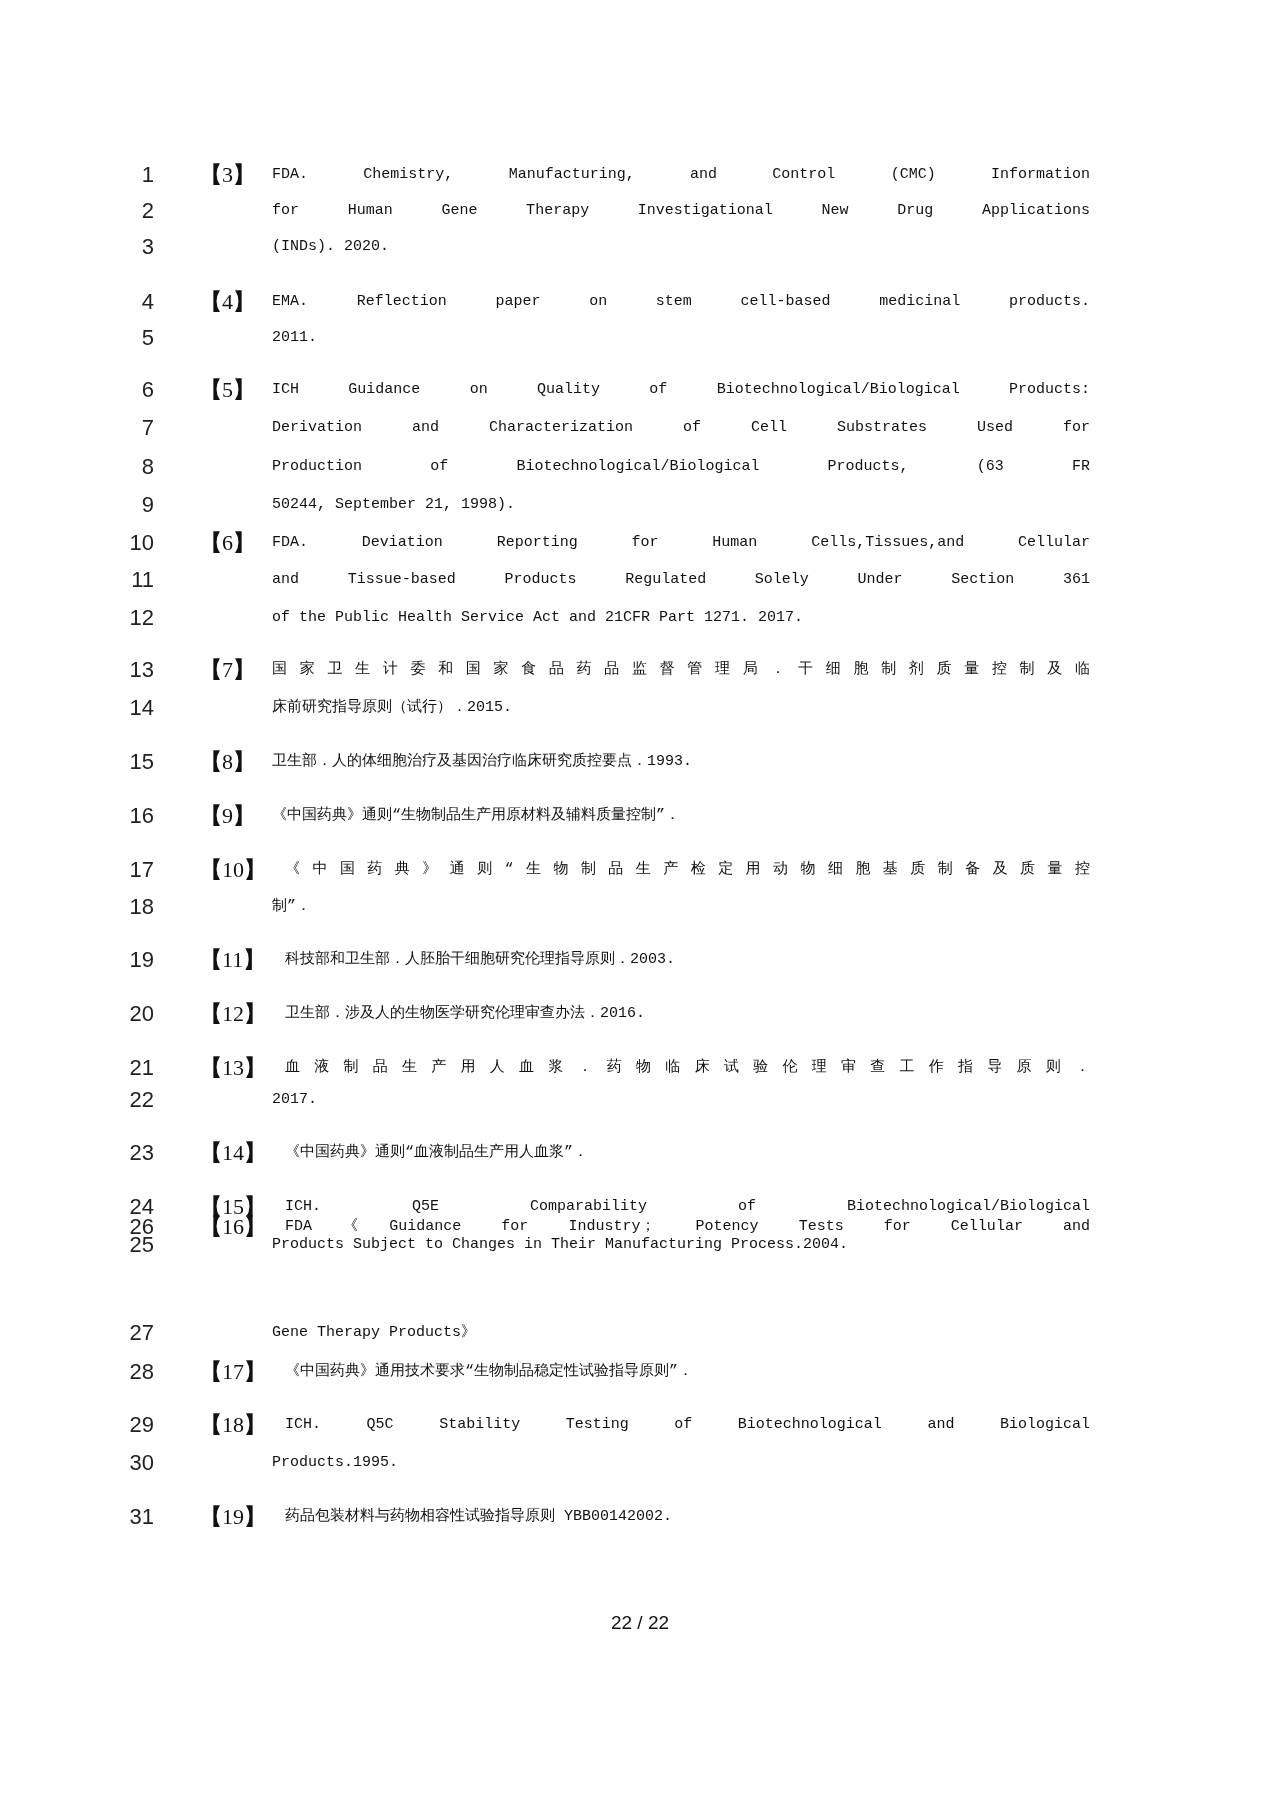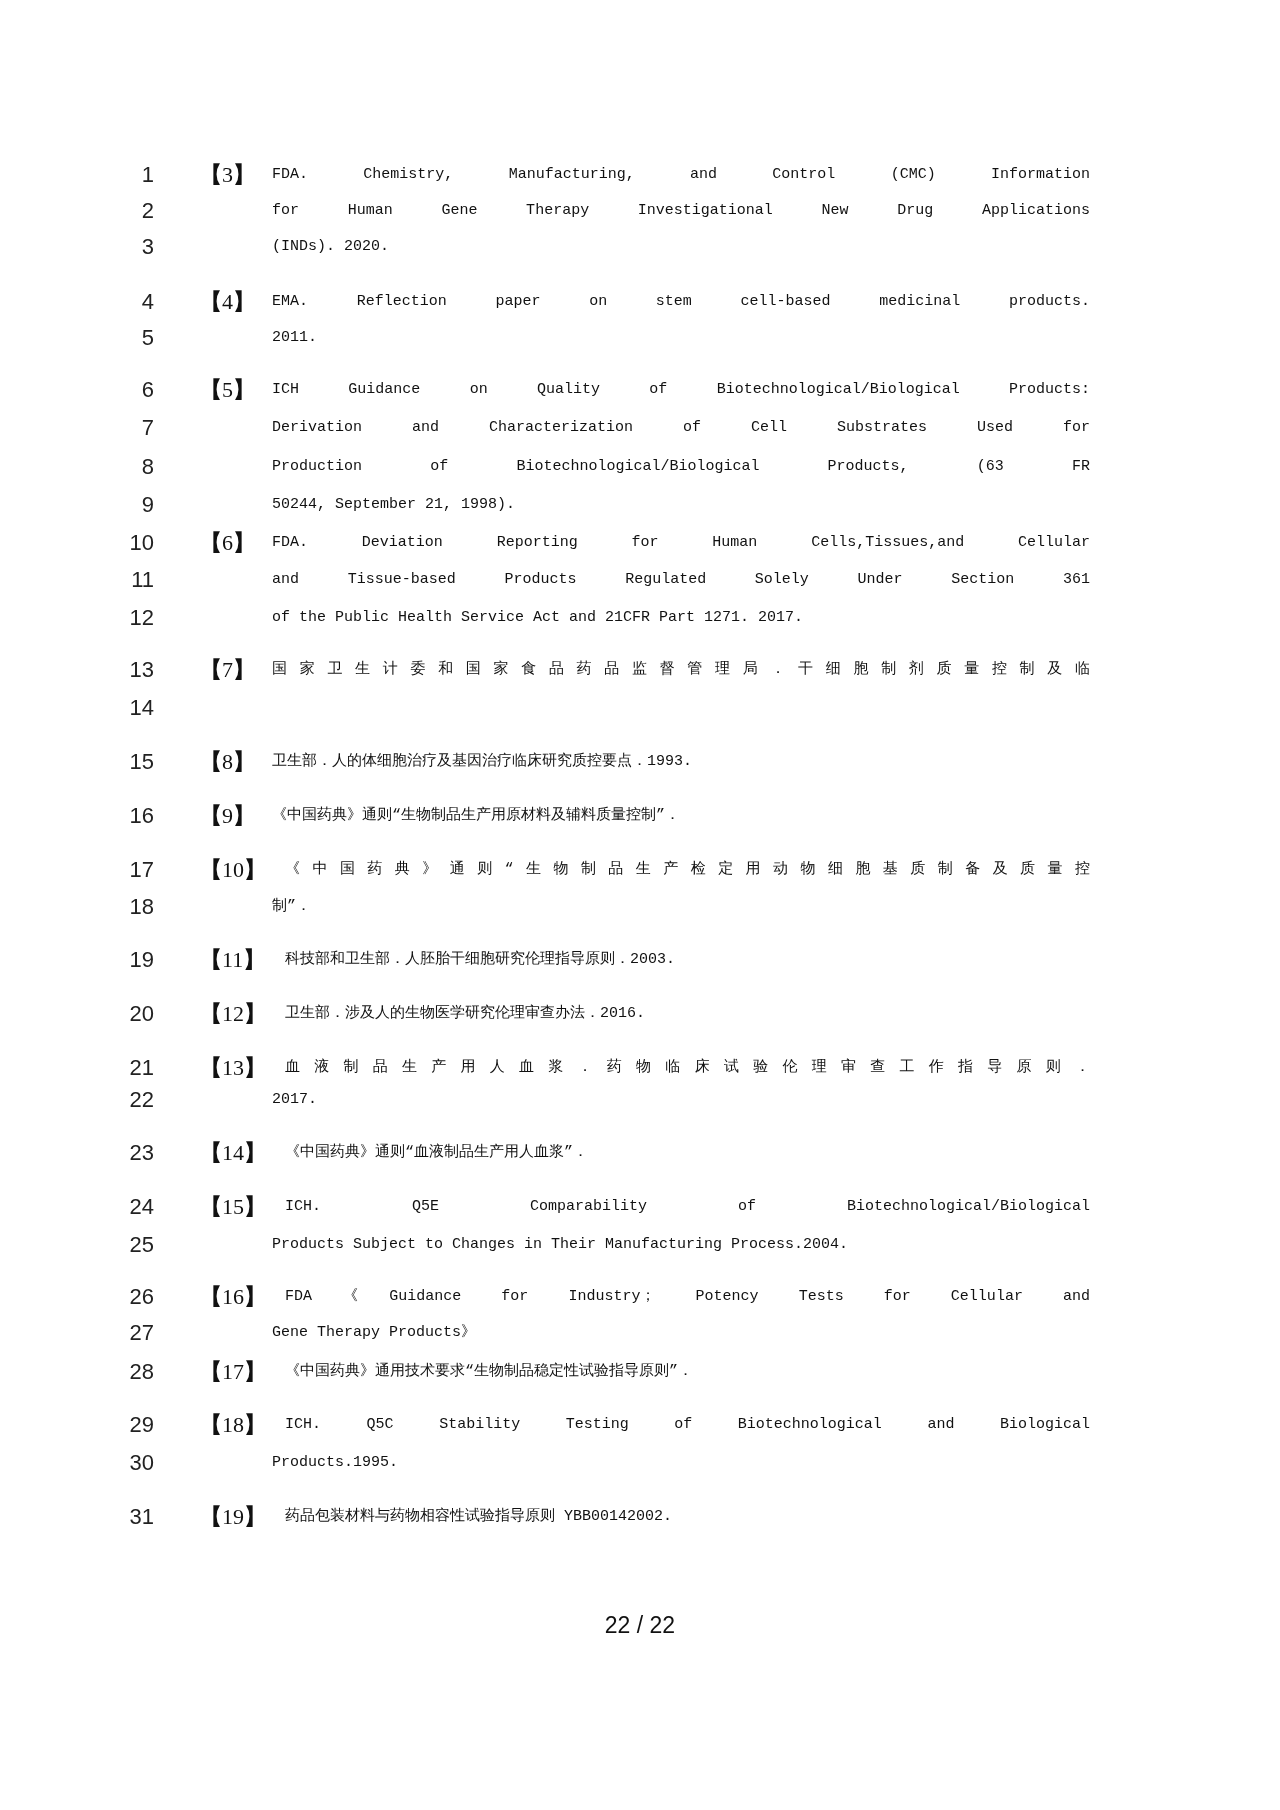--- a/index.html
+++ b/index.html
@@ -83,6 +83,7 @@
       </div>
       <div class="line" style="top: 690px;">
         <span class="lno">14</span>
+        <span class="txt">床前研究指导原则（试行）．2015.</span>
       </div>
       <div class="line" style="top: 744px;">
         <span class="lno">15</span>

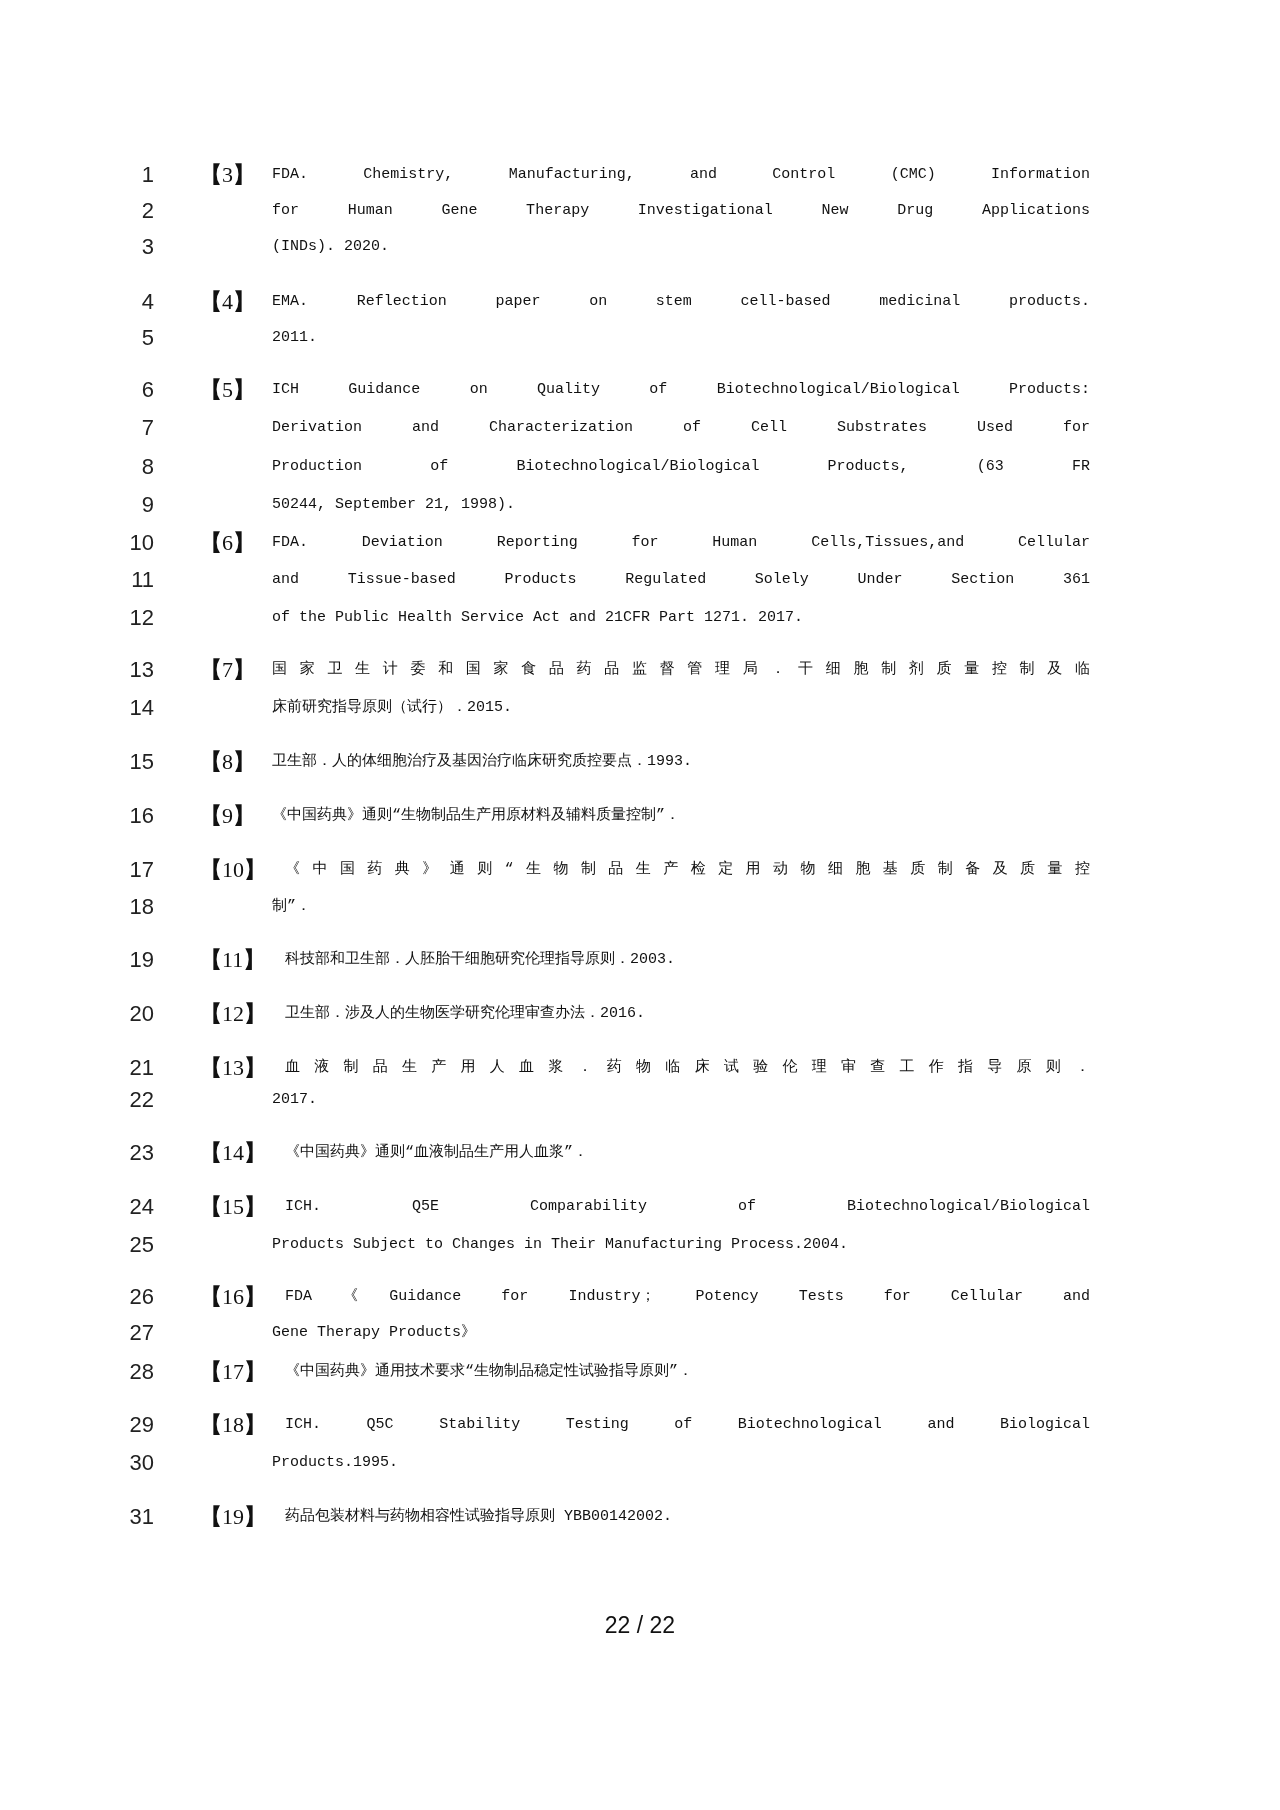--- a/index.html
+++ b/index.html
@@ -137,7 +137,7 @@
         <span class="lno">25</span>
         <span class="txt">Products Subject to Changes in Their Manufacturing Process.2004.</span>
       </div>
-      <div class="line" style="top: 1279px;">
+      <div class="line" style="top: 1209px;">
         <span class="lno">26</span>
         <span class="tag"><span>【</span><span class="num">16</span><span>】</span></span>
         <span class="txt just shift">FDA《Guidance for Industry； Potency Tests for Cellular and</span>

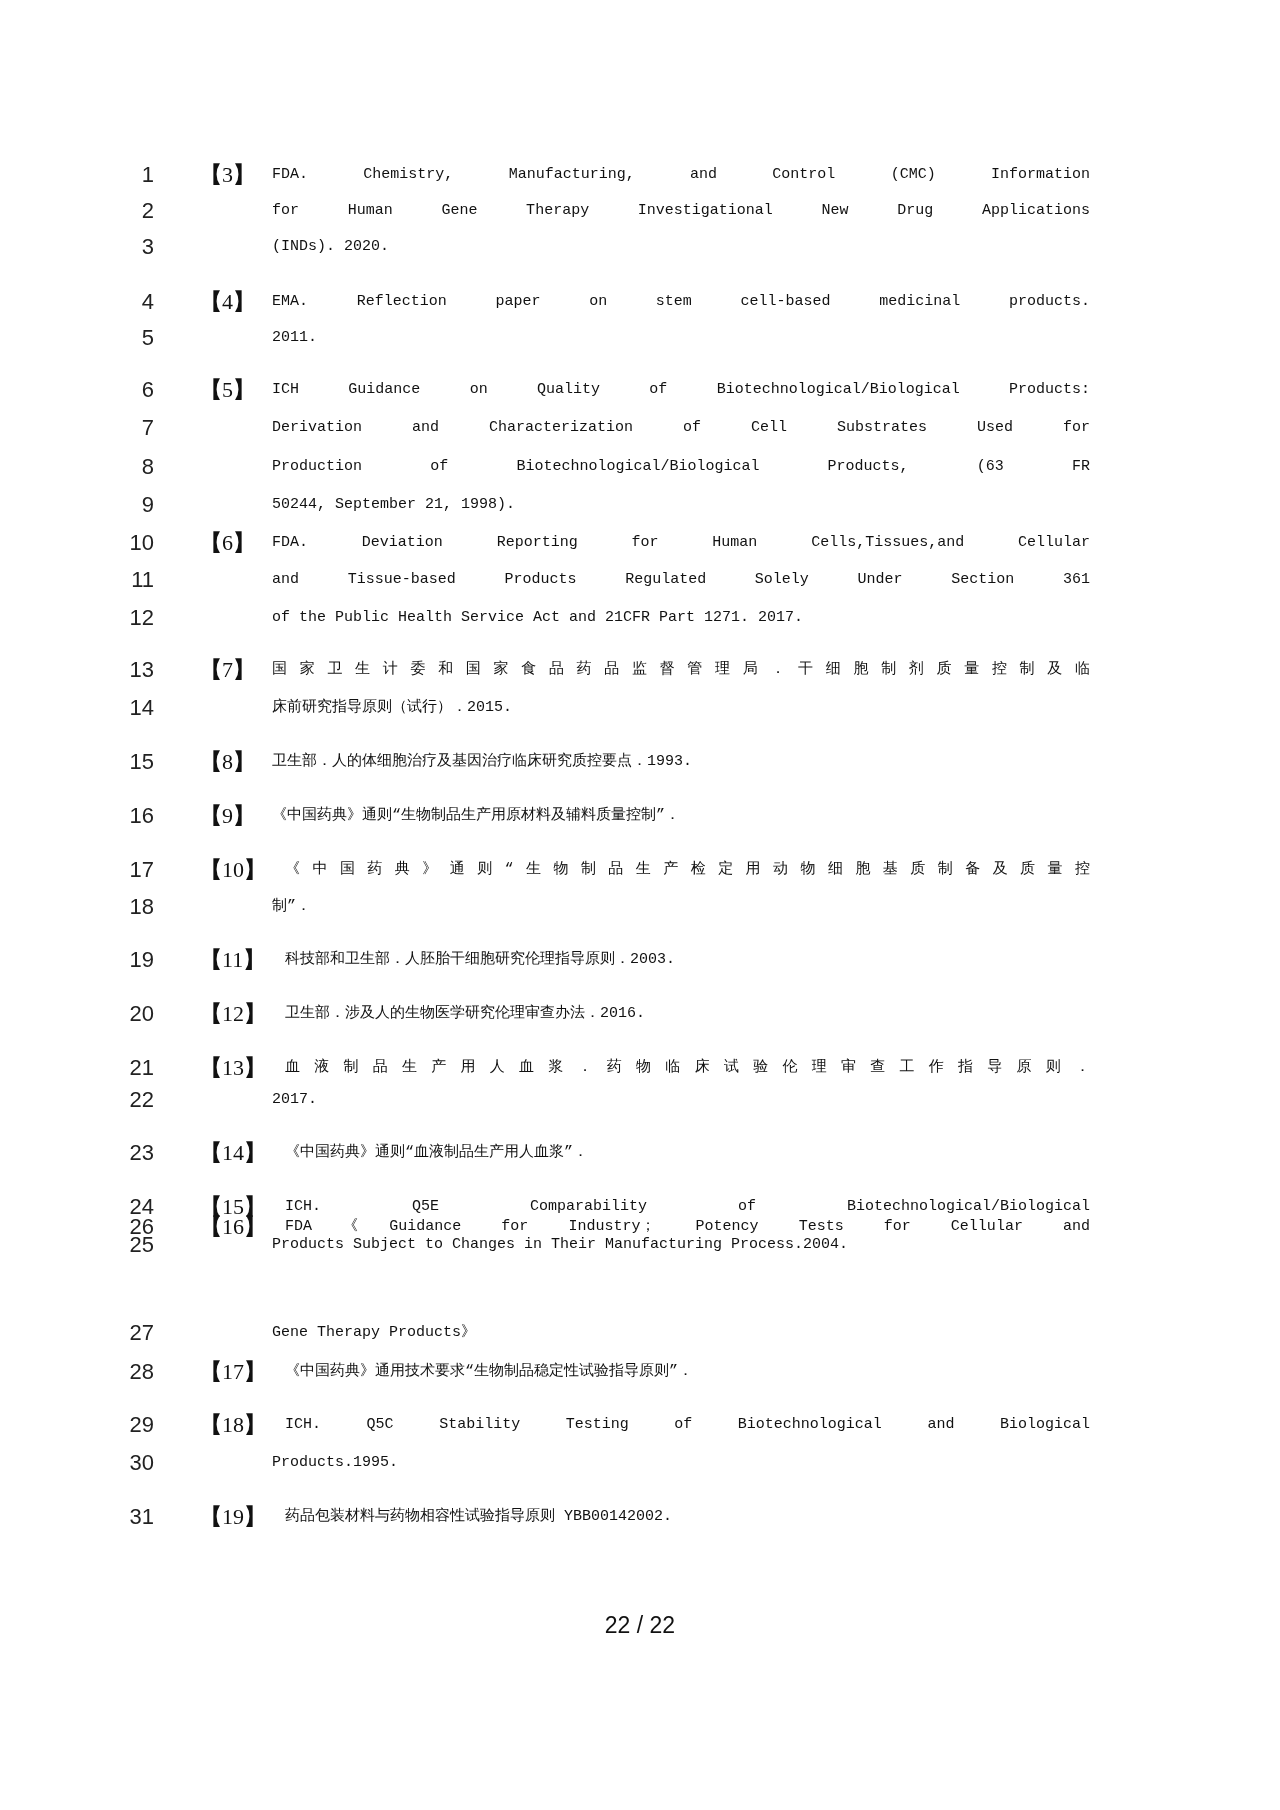--- a/index.html
+++ b/index.html
@@ -17,7 +17,7 @@
   .txt.shift { left: 285px; width: 805px; }
   .txt.just { text-align: justify; text-align-last: justify; white-space: normal; height: 36px; overflow: hidden; }
   .pageno { position: absolute; left: 0; width: 1280px; top: 1612px; text-align: center;
-            font-family: "Liberation Sans", "DejaVu Sans", sans-serif; font-size: 23px; color: #111; }
+            font-family: "Liberation Sans", "DejaVu Sans", sans-serif; font-size: 19px; color: #111; }
 </style>
 </head>
 <body>

